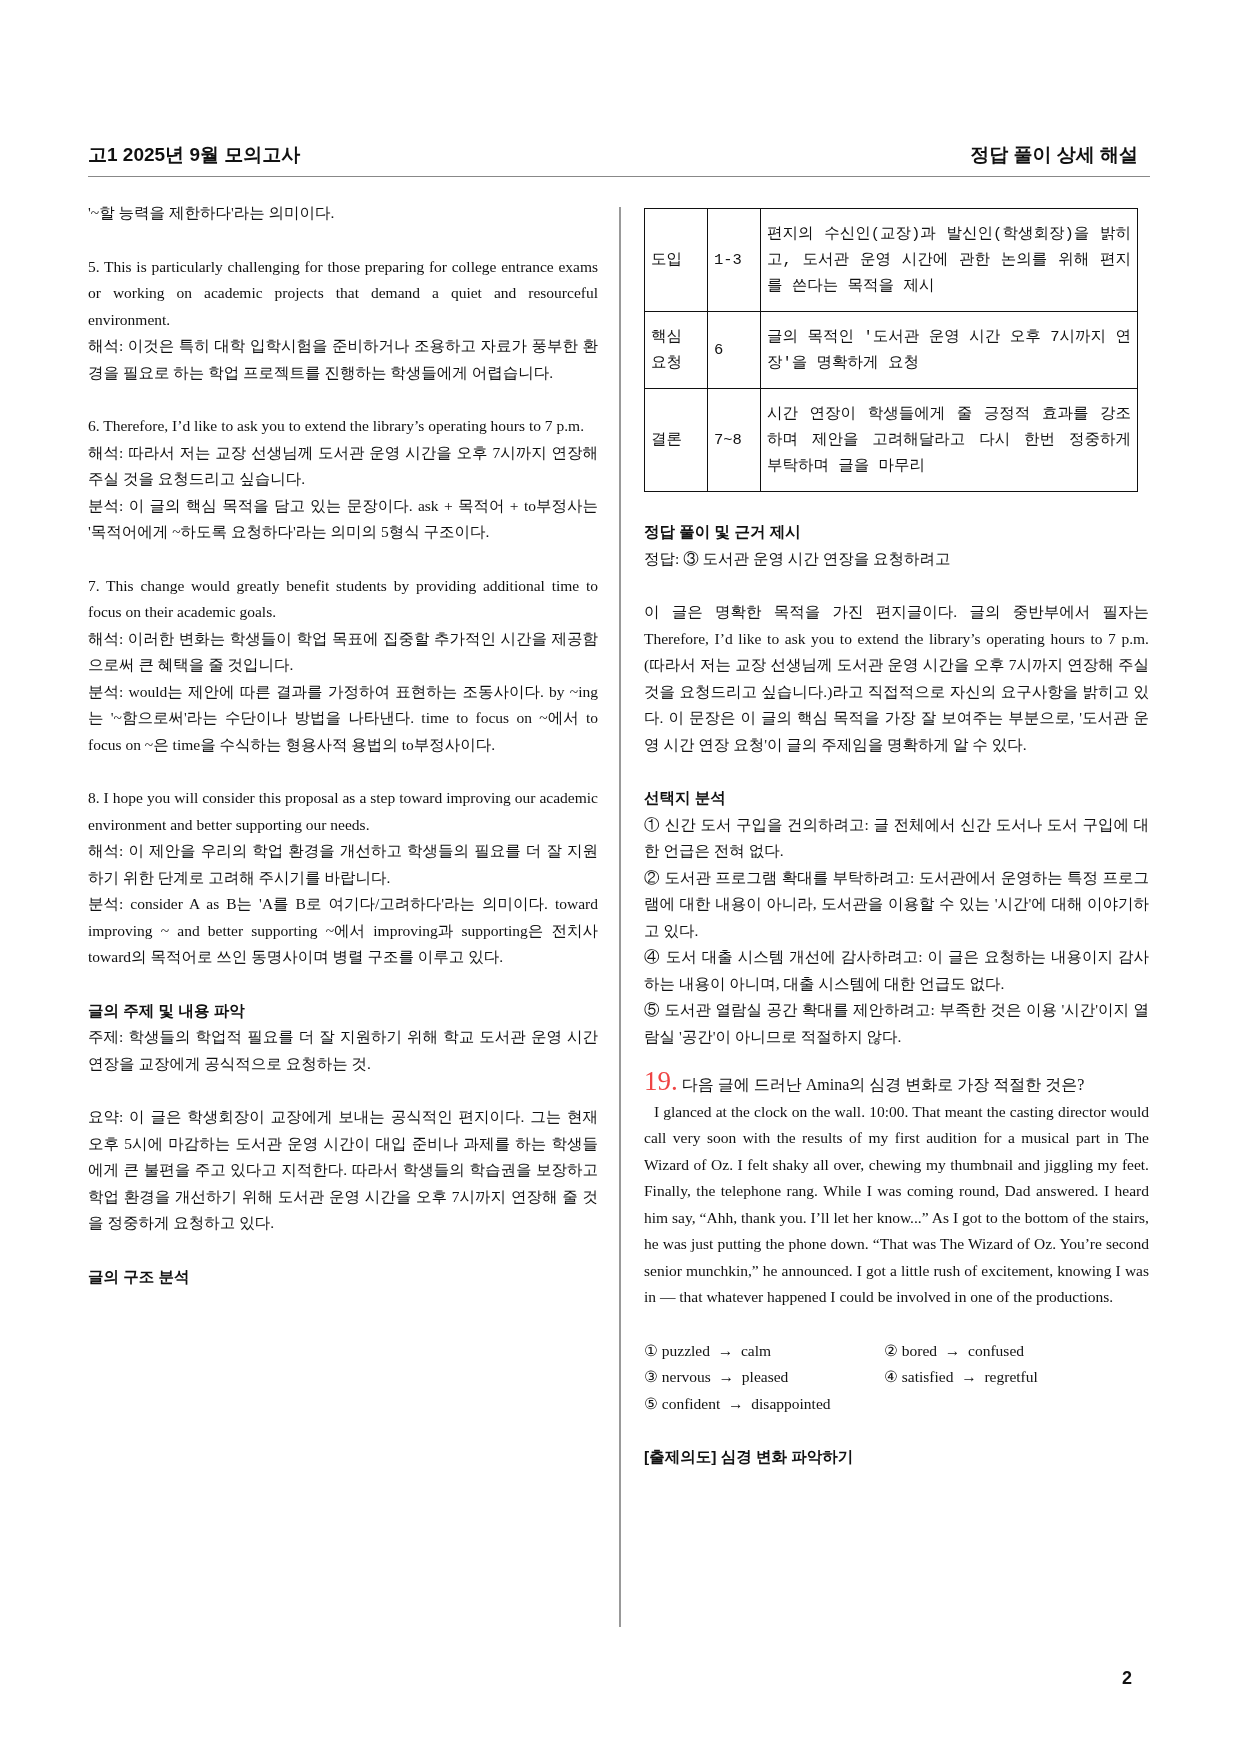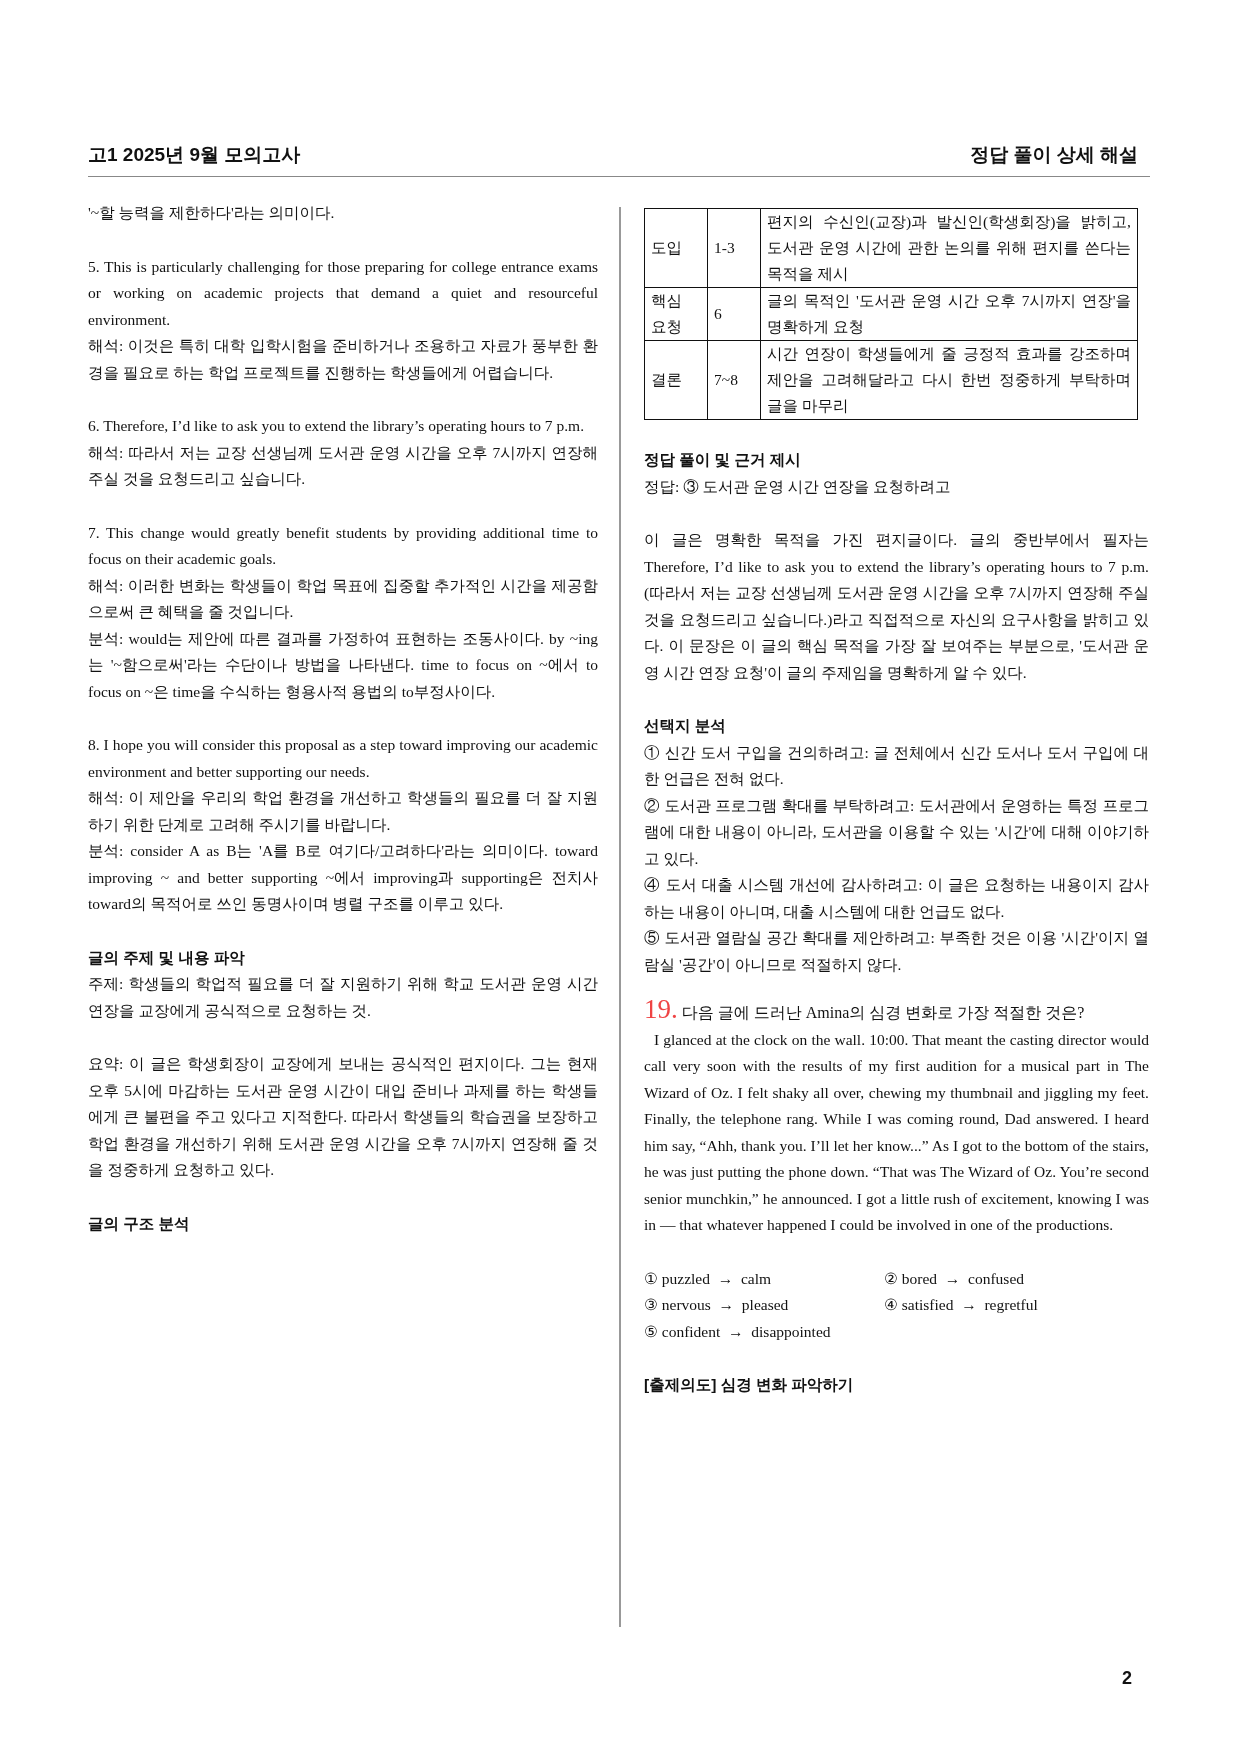--- a/index.html
+++ b/index.html
@@ -16,7 +16,7 @@
   .gap { height: 27px; }
   .heading { font-family: "Liberation Sans", "DejaVu Sans", sans-serif; font-weight: bold; font-size: 15.5px; margin: 0; }
   table.struct { border-collapse: collapse; width: 494px; font-family: "Liberation Serif", "DejaVu Serif", serif; font-size: 15.5px; line-height: 26px; }
-  table.struct td { border: 1.3px solid #111; padding: 0 6px; vertical-align: middle; }
+  table.struct td { border: 1.3px solid #111; padding: 12px 6px; vertical-align: middle; font-family: Liberation Mono, monospace; }
   table.struct td.c1 { width: 50px; }
   table.struct td.c2 { width: 40px; }
   table.struct td.c3 { text-align: justify; }

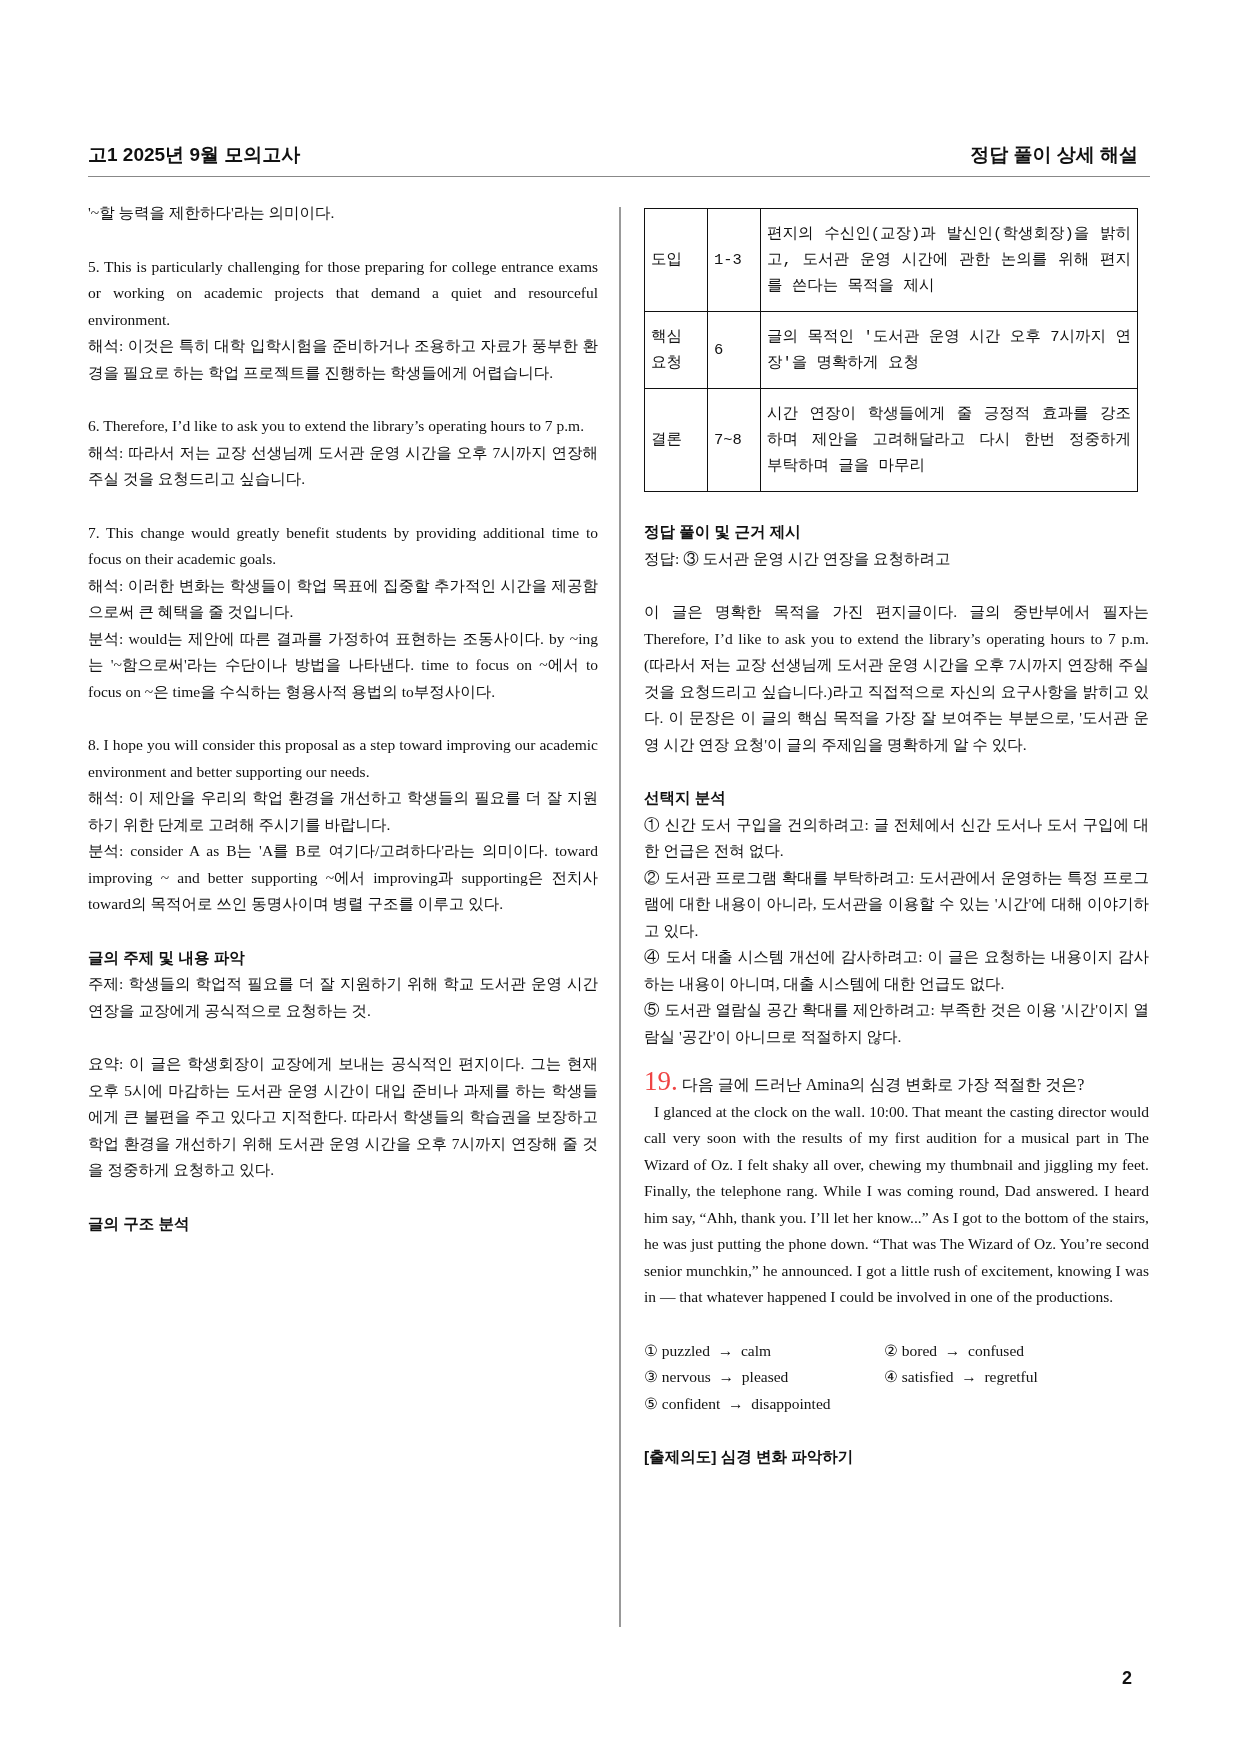--- a/index.html
+++ b/index.html
@@ -52,6 +52,7 @@
     <div>
       <p class="para">6. Therefore, I’d like to ask you to extend the library’s operating hours to 7 p.m.</p>
       <p class="para">해석: 따라서 저는 교장 선생님께 도서관 운영 시간을 오후 7시까지 연장해 주실 것을 요청드리고 싶습니다.</p>
+      <p class="para">분석: 이 글의 핵심 목적을 담고 있는 문장이다. ask + 목적어 + to부정사는 '목적어에게 ~하도록 요청하다'라는 의미의 5형식 구조이다.</p>
     </div>
     <div class="gap"></div>
 

